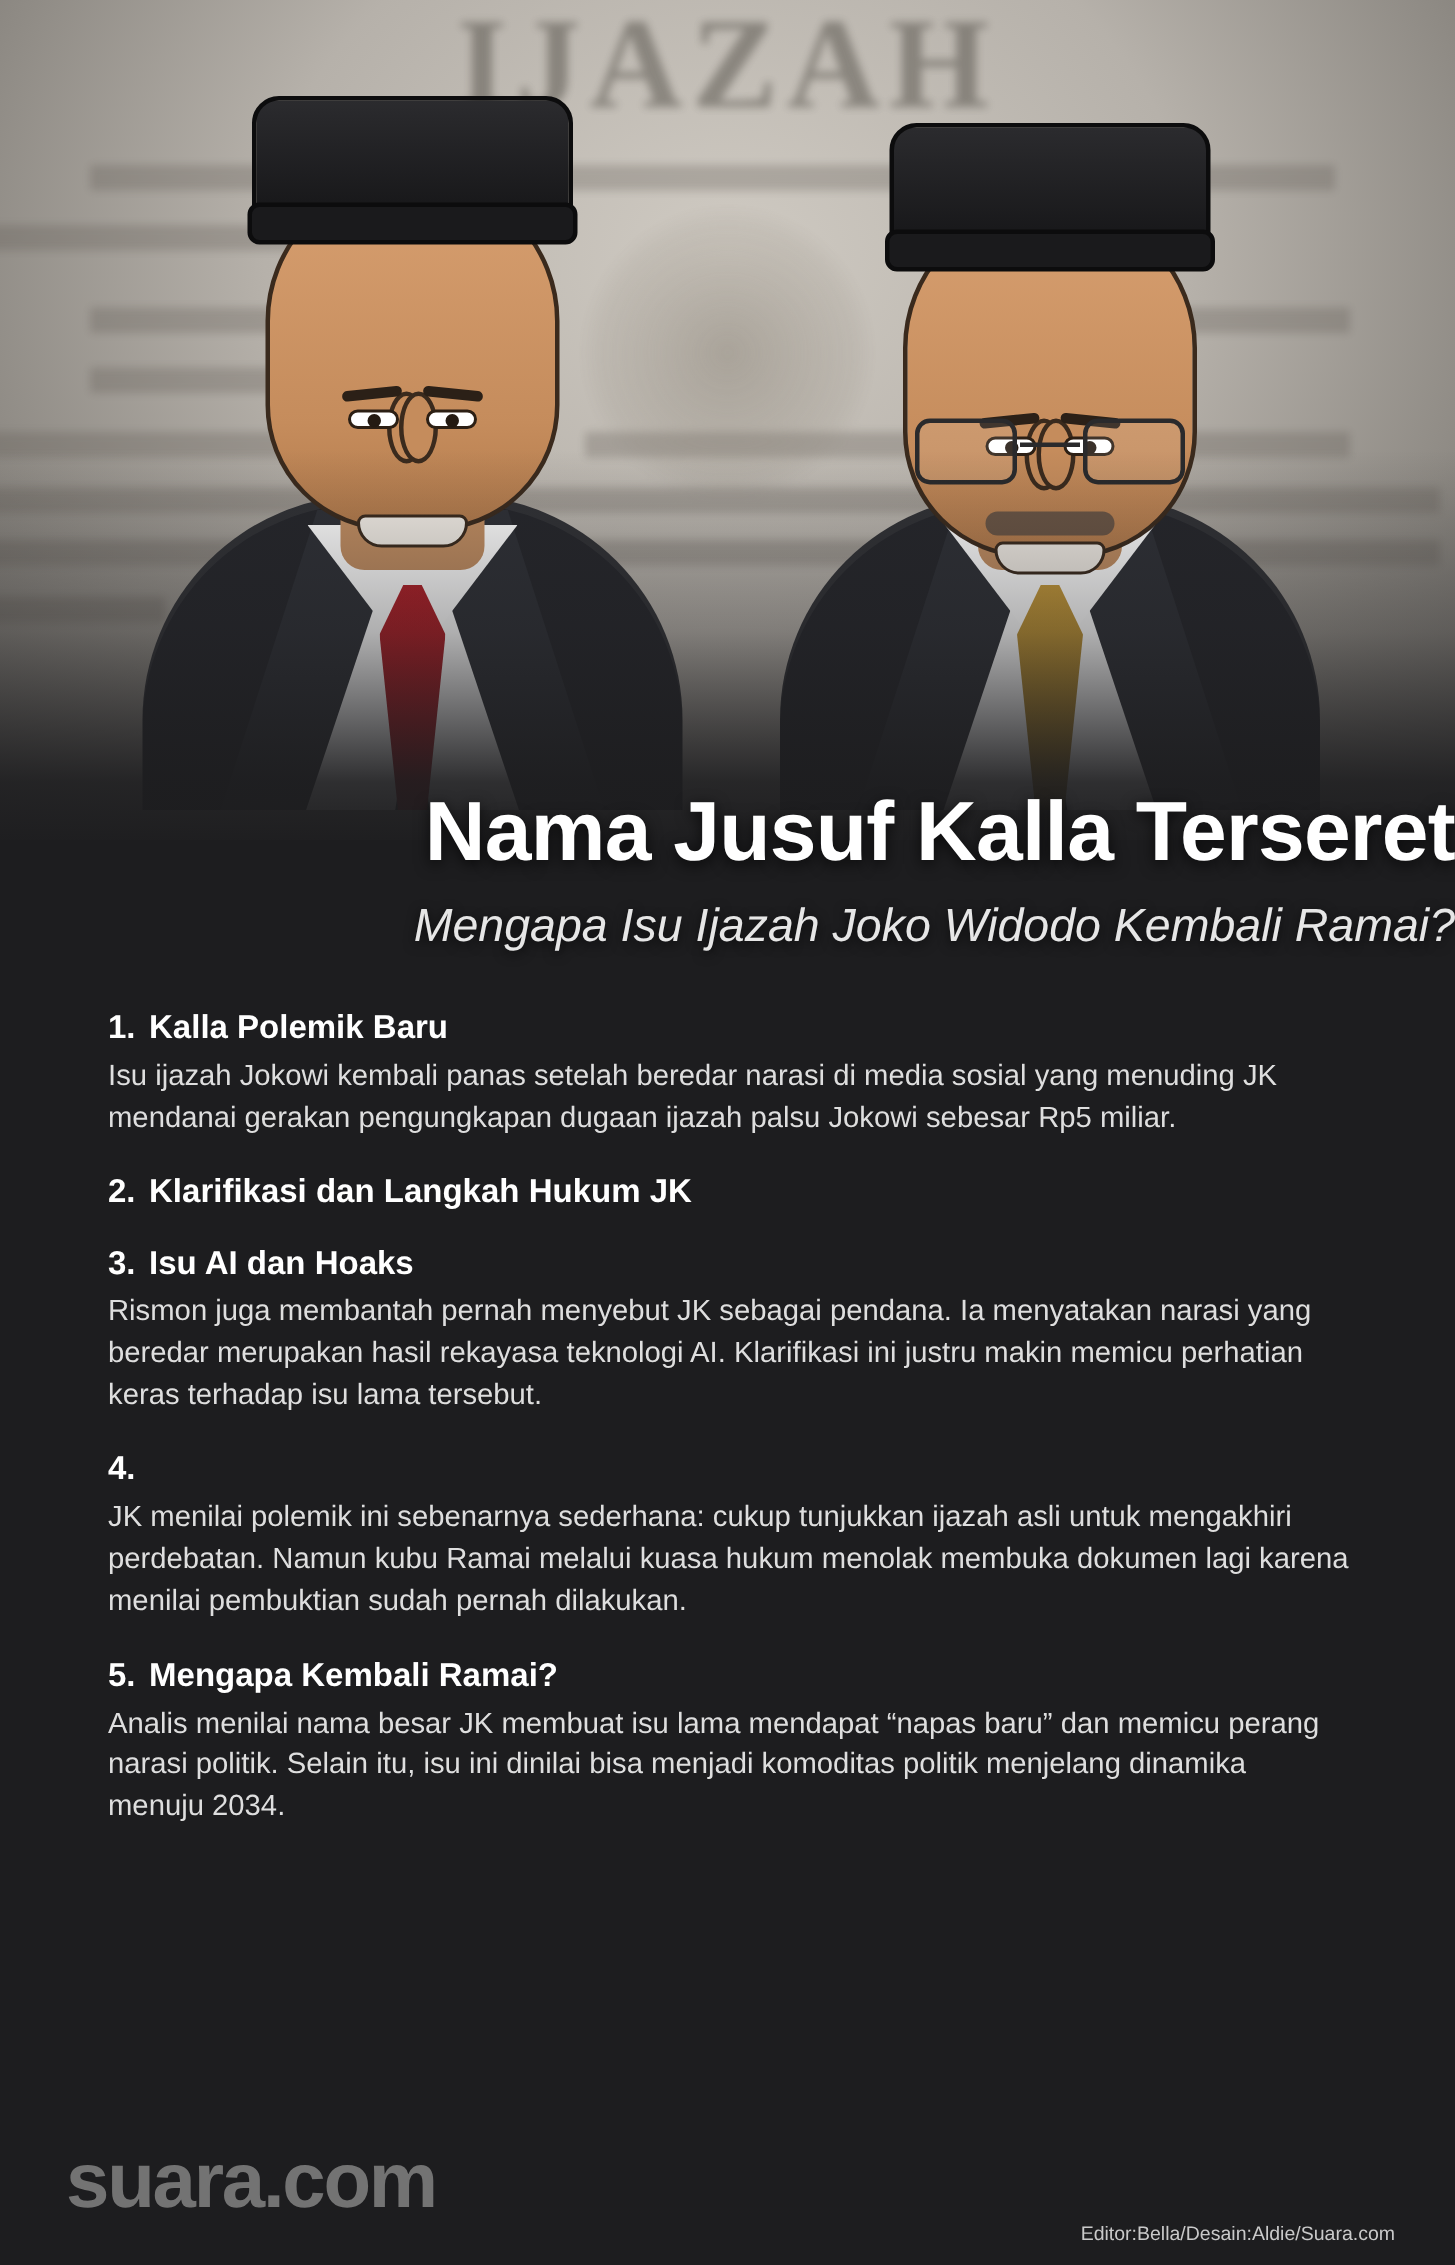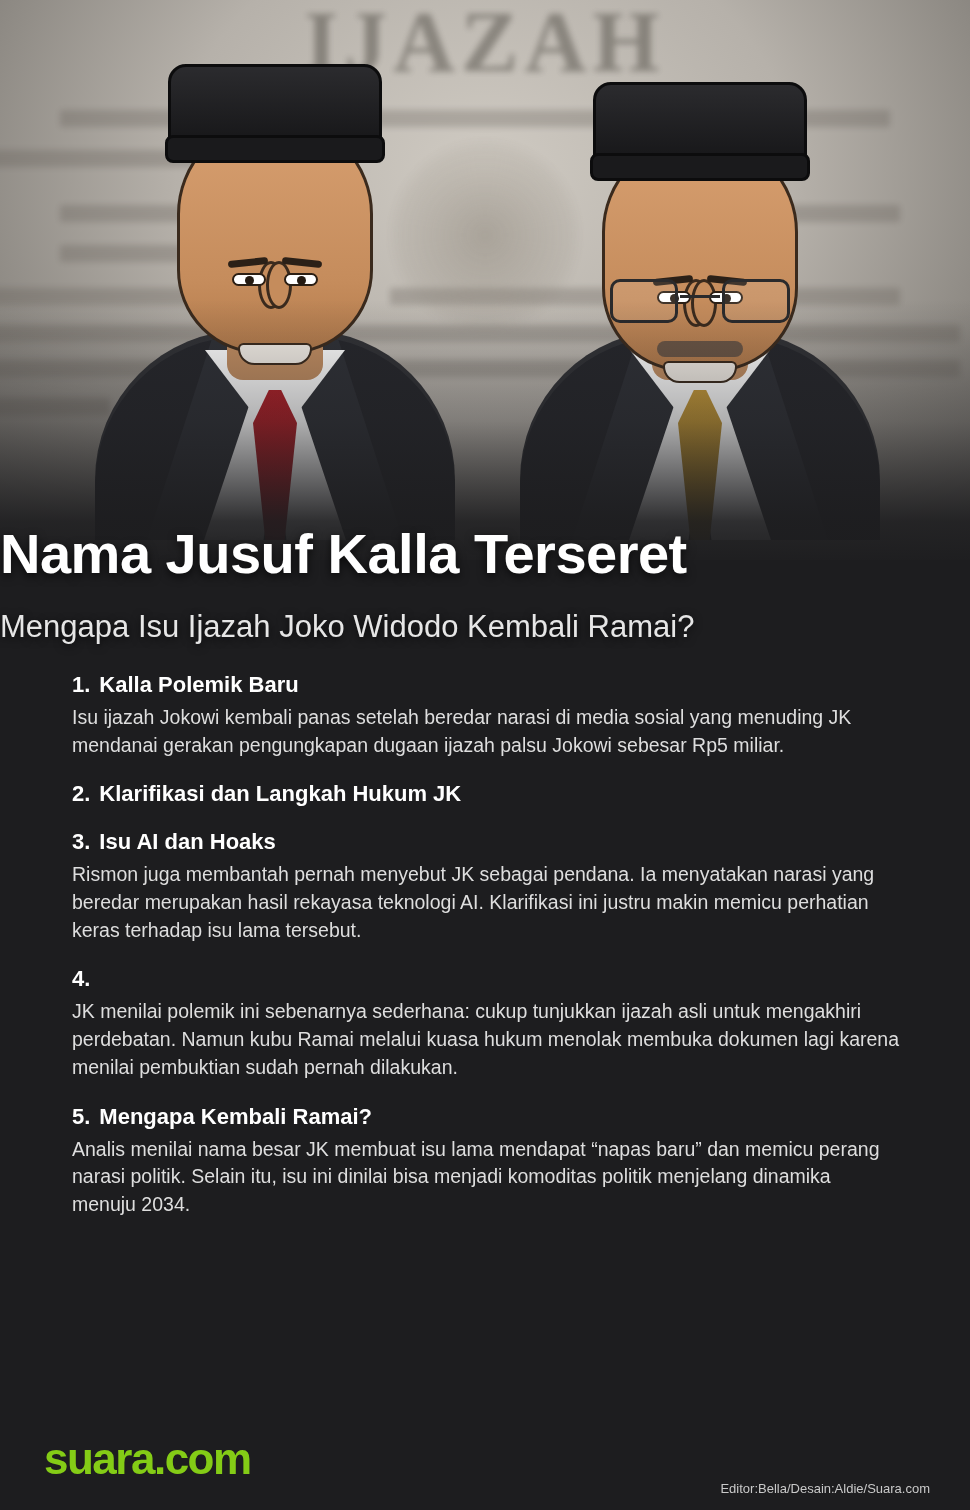--- a/index.html
+++ b/index.html
@@ -153,7 +153,7 @@
   .glasses .bridge { position:absolute; top:16px; left:72px; width:40px; height:3px; background:#2a2a2c; }
 
   
-  .headline-wrap { position:absolute; left:0; top:525px; width:970px; text-align:left; }
+  .headline-wrap { position:absolute; left:0; top:525px; width:970px; text-align:right; }
   .headline {
     font-family:"Liberation Sans", sans-serif;
     font-weight:bold;

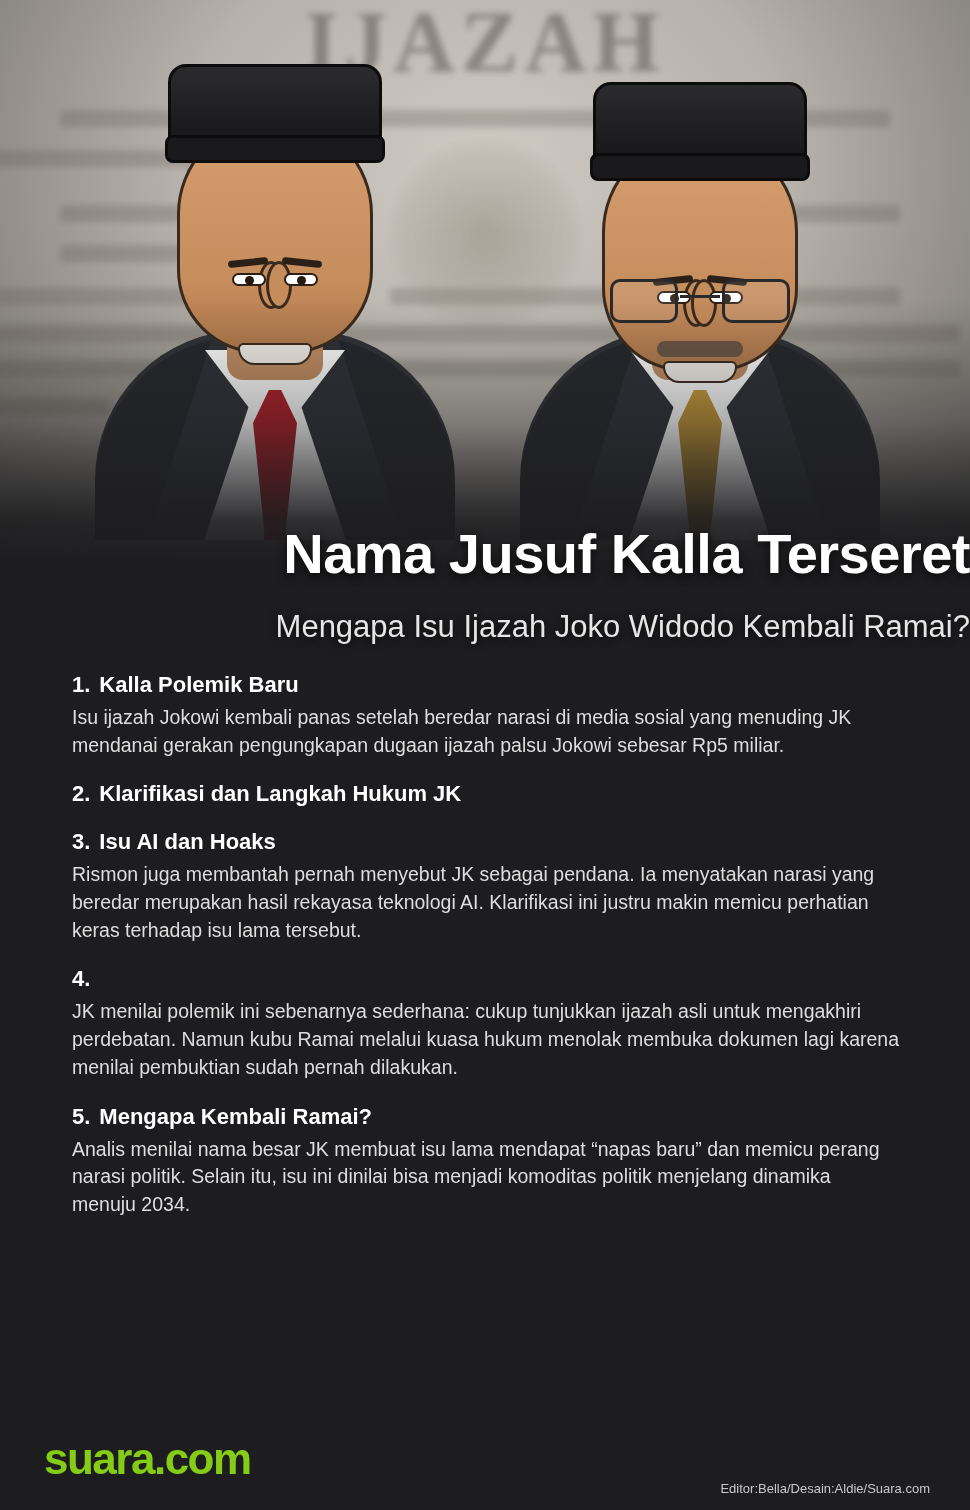--- a/index.html
+++ b/index.html
@@ -164,11 +164,12 @@
     text-shadow:0 3px 10px rgba(0,0,0,.7);
   }
   .subhead {
-    margin-top:25px;
+    margin-top:15px;
     font-size:31px;
     font-weight:400;
     color:#e6e6e6;
     text-shadow:0 2px 8px rgba(0,0,0,.7);
+    font-style:italic;
   }
 
   

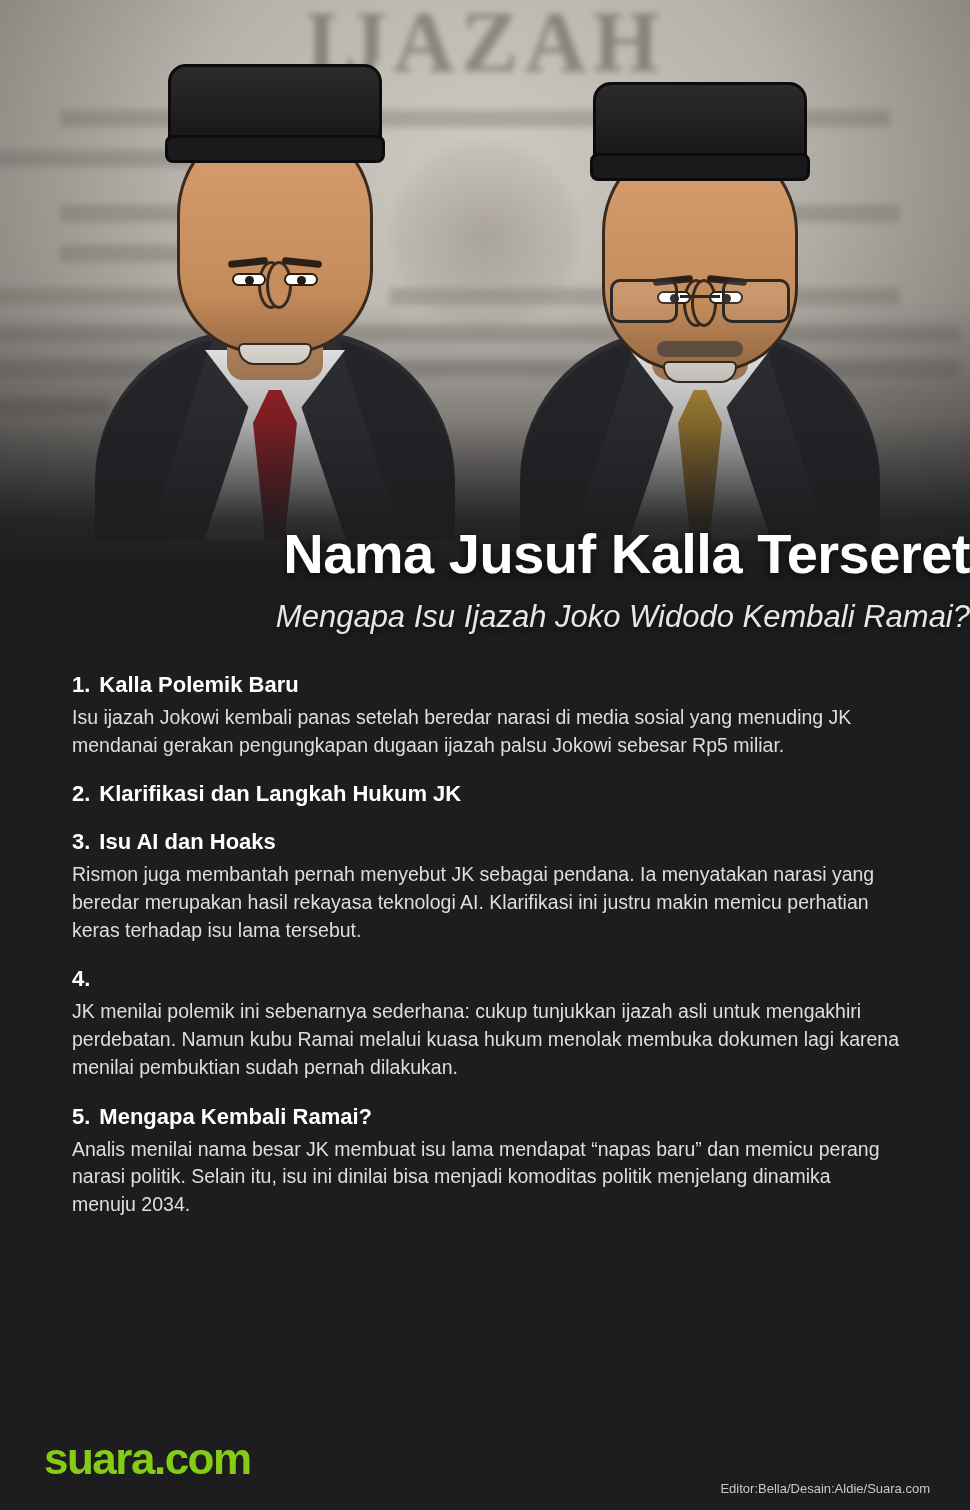--- a/index.html
+++ b/index.html
@@ -189,7 +189,7 @@
   .footer { position:absolute; left:0; bottom:0; width:970px; height:105px; }
   .logo {
     position:absolute; left:44px; bottom:26px;
-    font-size:44px; font-weight:bold; letter-spacing:-1.5px; color:#84cc16;
+    font-size:52px; font-weight:bold; letter-spacing:-1.5px; color:#737373;
     font-family:"Liberation Sans", sans-serif;
   }
   .credit {

